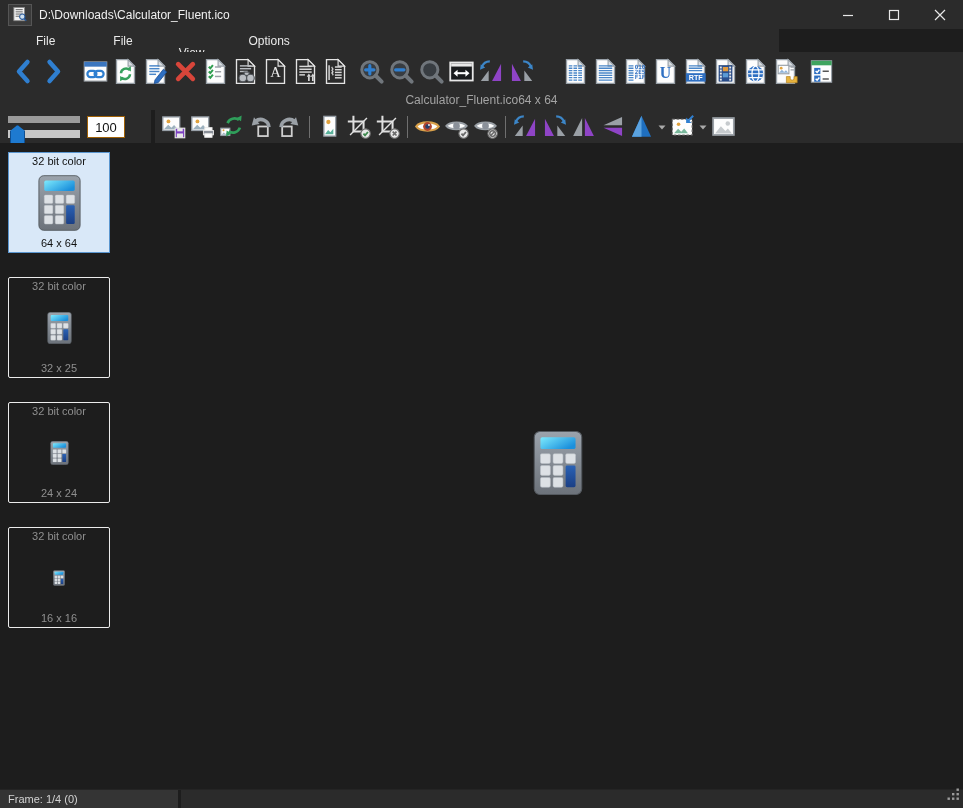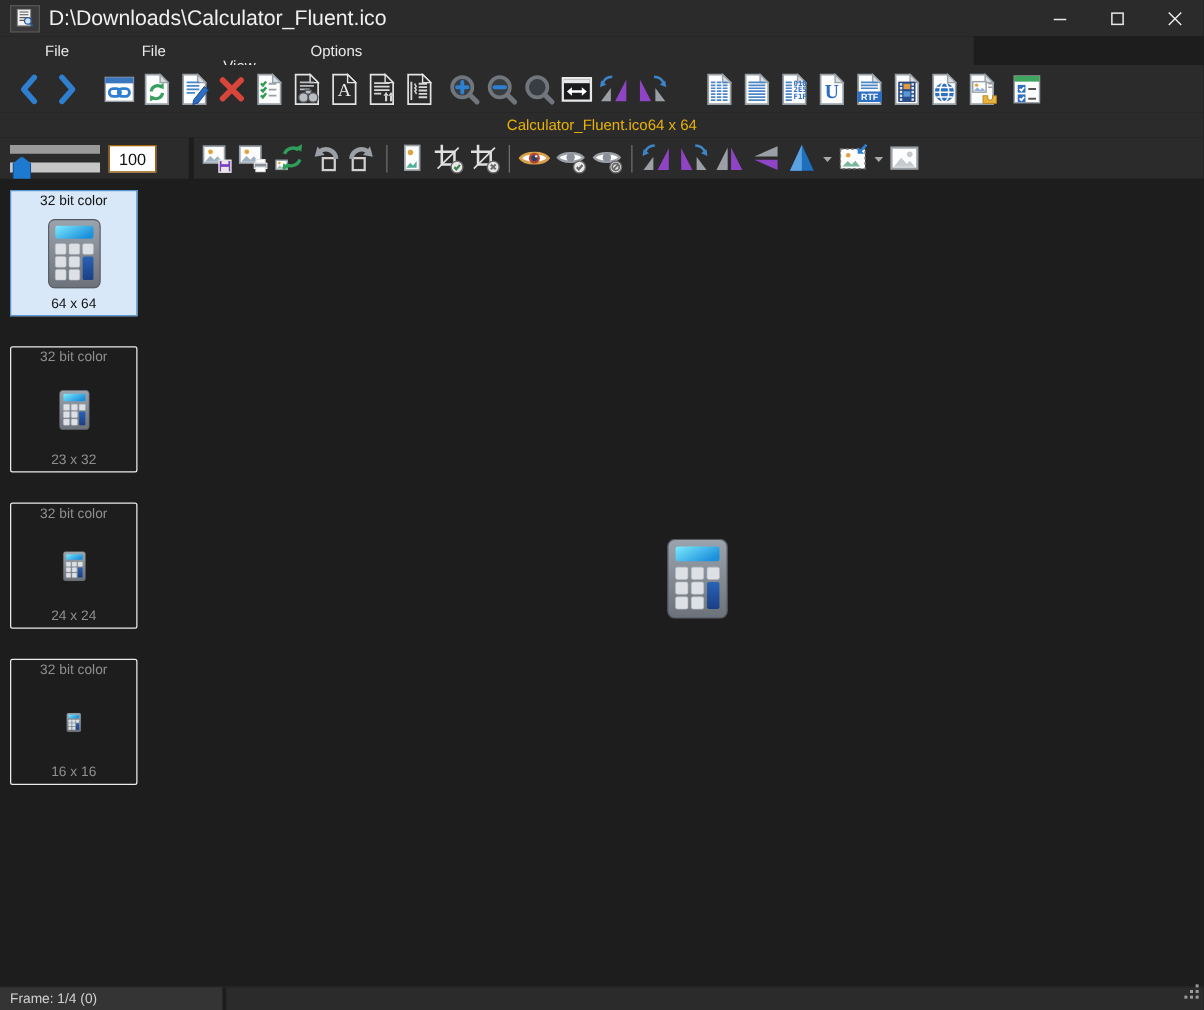--- a/index.html
+++ b/index.html
@@ -12,7 +12,7 @@
             display:flex;align-items:center;}
   .app-icon{width:22px;height:20px;margin:0 7px 0 8px;display:flex;align-items:center;justify-content:center;
             background:#3a3a3a;border:1px solid #555;}
-  .title-text{color:#f0f0f0;font-size:17px;}
+  .title-text{color:#f0f0f0;font-size:12px;}
   .win-controls{position:absolute;right:0;top:0;height:29px;display:flex;}
   .win-btn{width:46px;height:29px;display:flex;align-items:center;justify-content:center;cursor:default;}
 

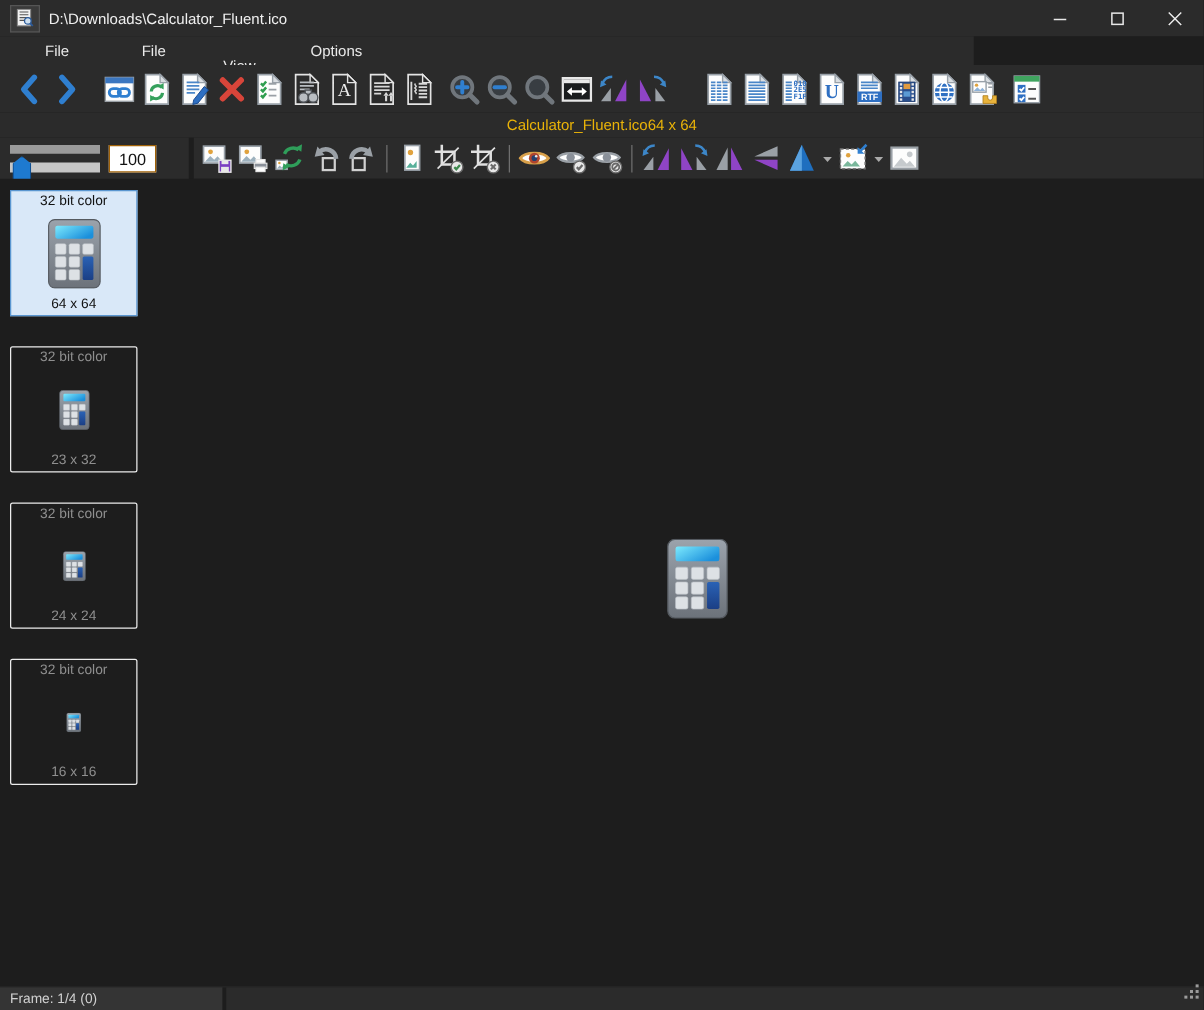--- a/index.html
+++ b/index.html
@@ -33,7 +33,7 @@
   .tgap{flex:0 0 auto;}
   .infobar{position:absolute;left:0;top:90px;width:963px;height:20px;background:#2b2b2b;
            display:flex;align-items:center;justify-content:center;gap:0;
-           color:#eab308;font-size:12px;}
+           color:#a3a3a3;font-size:12px;}
   .toolbar-image{position:absolute;left:155px;top:110px;width:808px;height:33px;background:#2b2b2b;
                  display:flex;align-items:center;box-sizing:border-box;padding-left:4px;}
   .ibtn{width:29px;height:30px;display:flex;align-items:center;justify-content:center;flex:0 0 auto;}

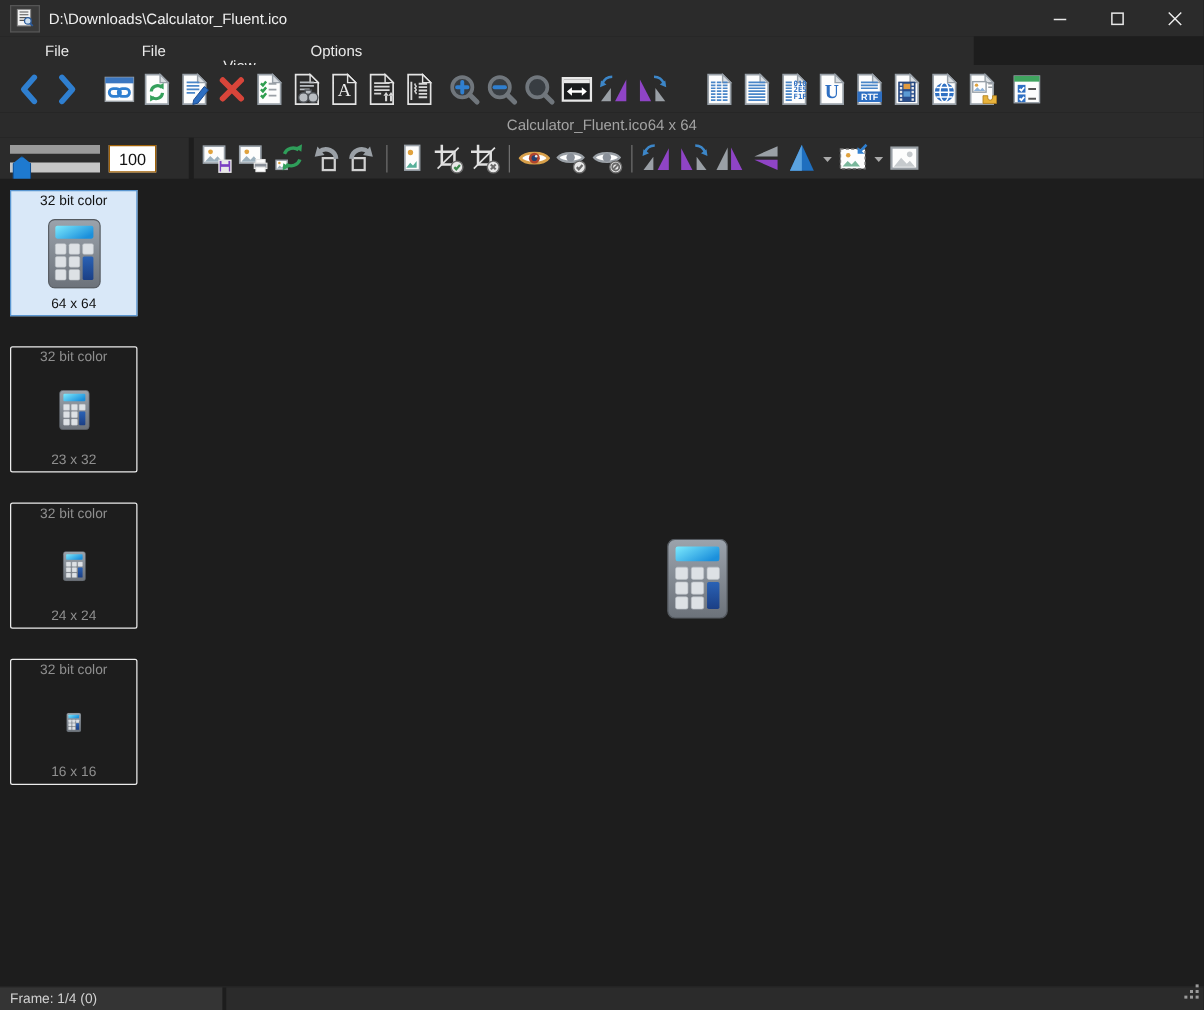--- a/index.html
+++ b/index.html
@@ -638,7 +638,7 @@
     <rect x="31.4" y="33.5" width="9.6" height="21" rx="1.4" fill="url(#ca2)"></rect>
   </svg>
           </div>
-          <div class="thumb-size">23 x 32</div>
+          <div class="thumb-size">32 x 25</div>
         </div>
         <div class="thumb-card">
           <div class="thumb-depth">32 bit color</div>

